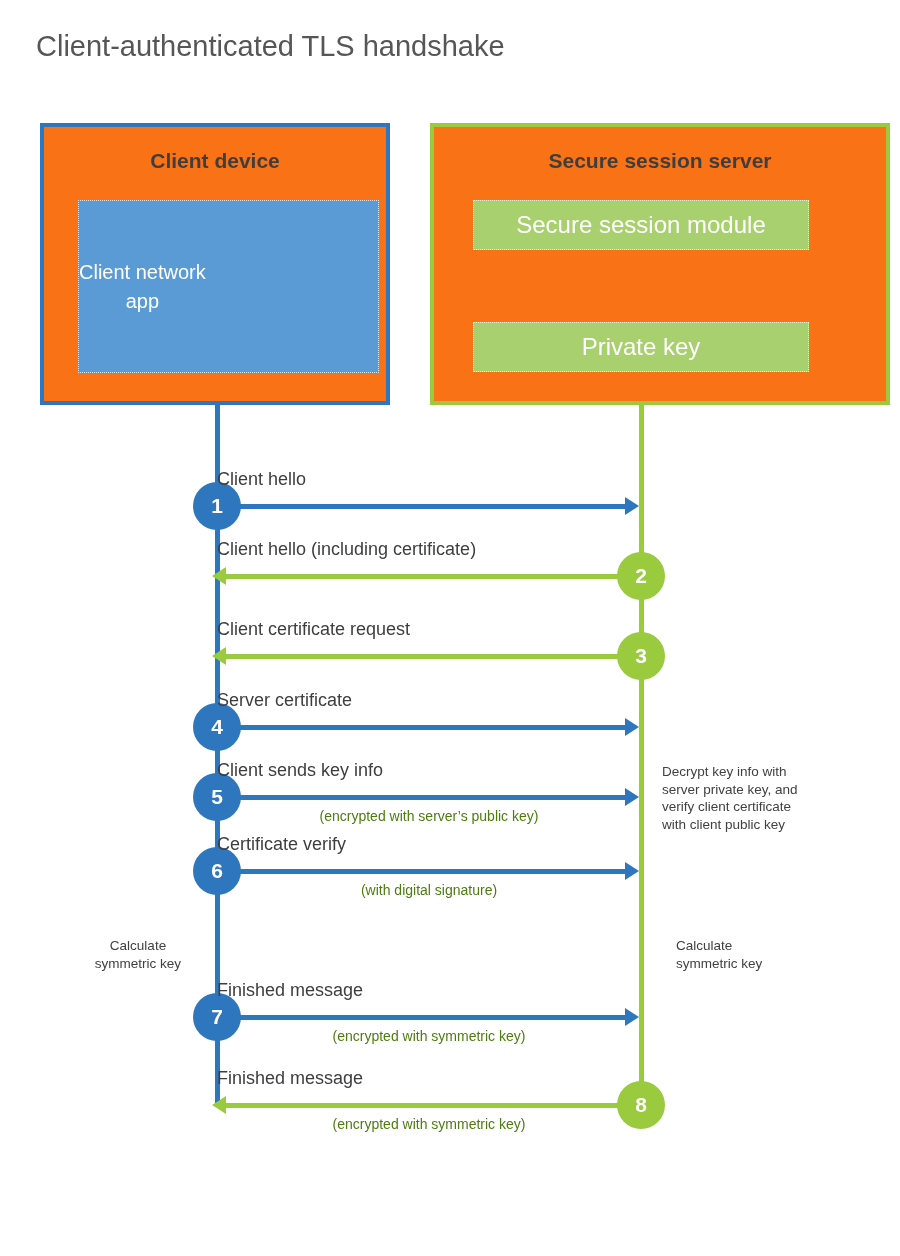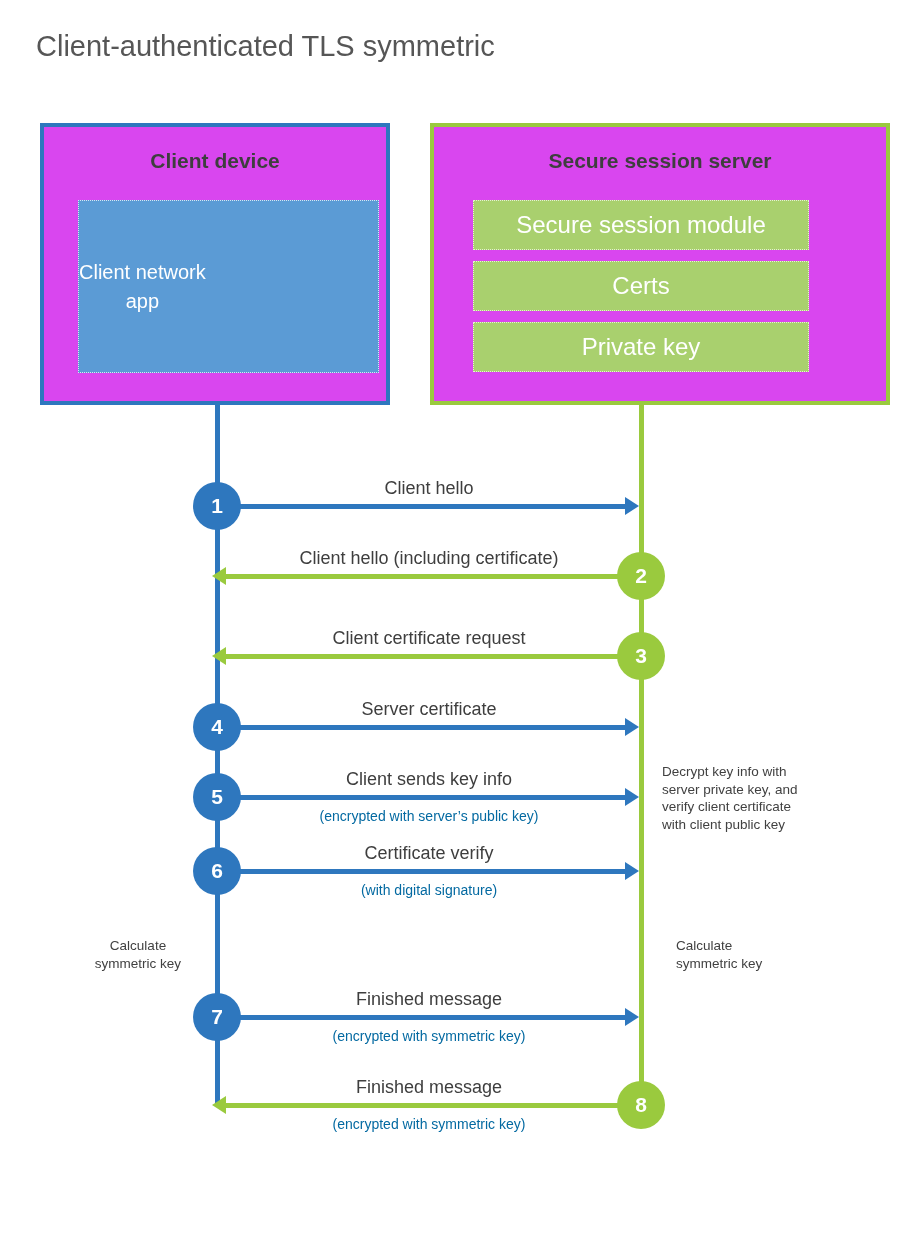--- a/index.html
+++ b/index.html
@@ -89,7 +89,7 @@
 
 <div class="canvas">
 
-  <h1 class="page-title">Client-authenticated TLS symmetric</h1>
+  <h1 class="page-title">Client-authenticated TLS handshake</h1>
 
   <div class="actor-box client-box">
     <div class="box-title">Client device</div>

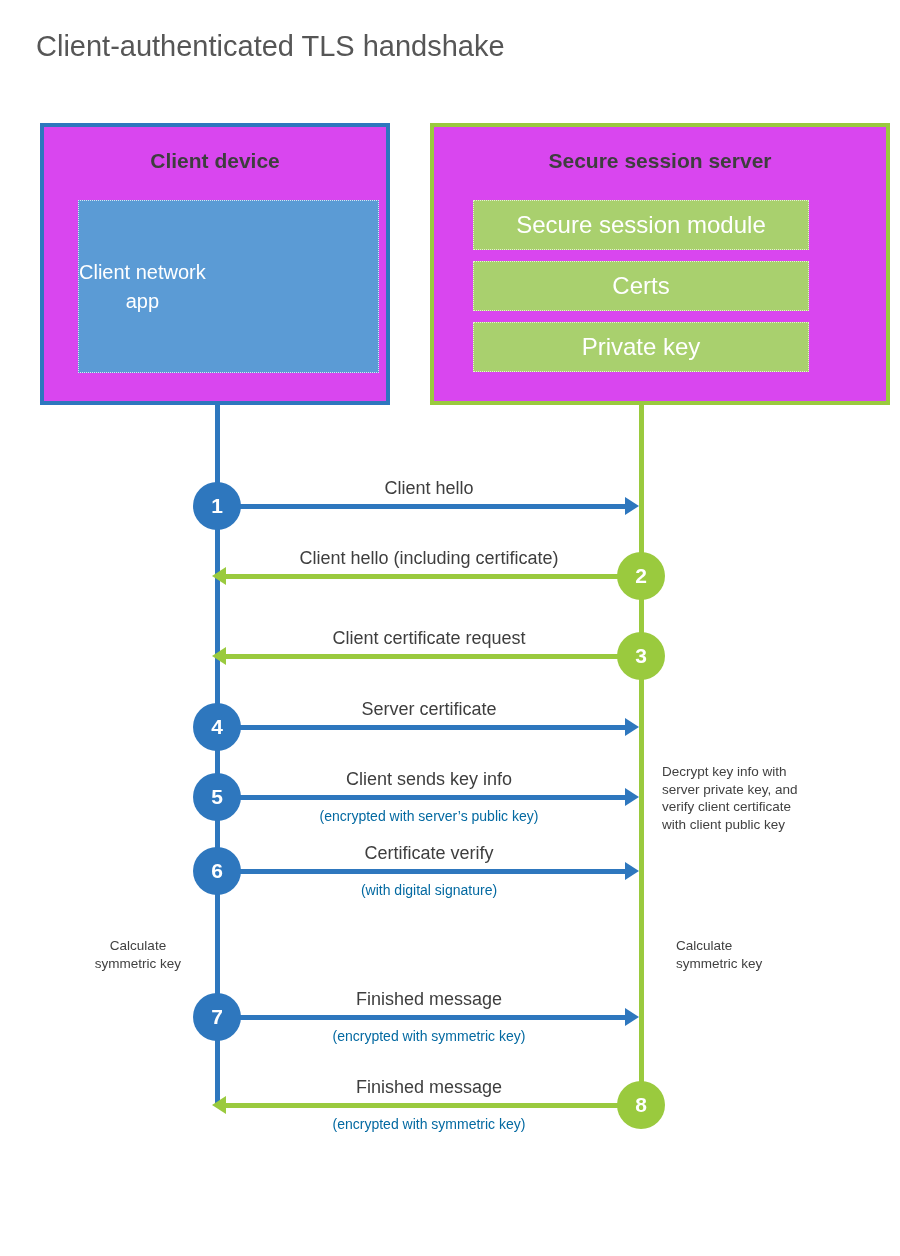--- a/index.html
+++ b/index.html
@@ -20,7 +20,7 @@
   }
 
   
-  .actor-box{position:absolute;top:123px;height:282px;box-sizing:border-box;background:#d946ef;}
+  .actor-box{position:absolute;top:123px;height:282px;box-sizing:border-box;background:#f97316;}
   .client-box{left:40px;width:350px;border:4px solid var(--blue-accent);}
   .server-box{left:430px;width:460px;border:4px solid var(--green-accent);}
   .box-title{

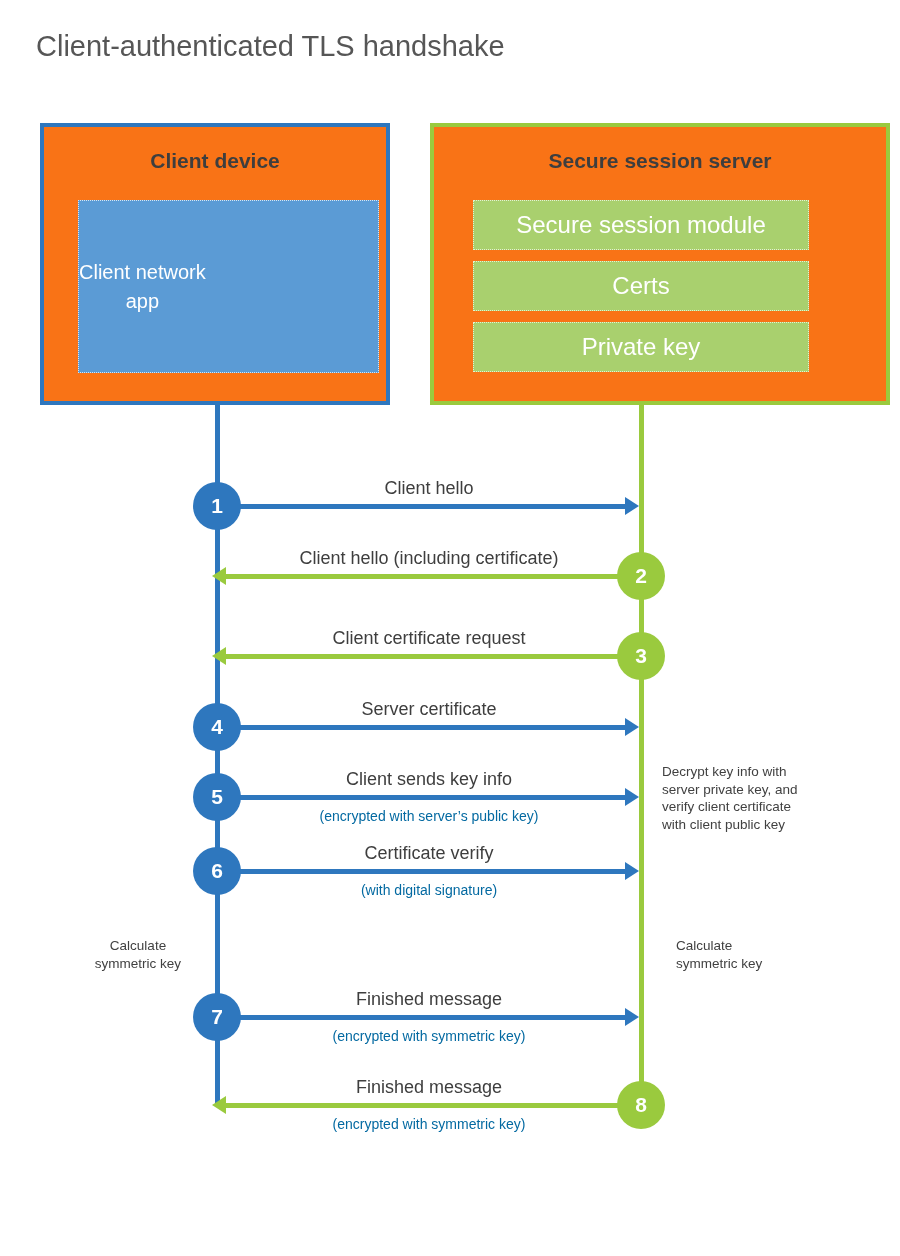--- a/index.html
+++ b/index.html
@@ -102,7 +102,6 @@
   <div class="actor-box server-box">
     <div class="box-title">Secure session server</div>
     <div class="module-bar bar-1">Secure session module</div>
-    <div class="module-bar bar-2">Certs</div>
     <div class="module-bar bar-3">Private key</div>
   </div>
 

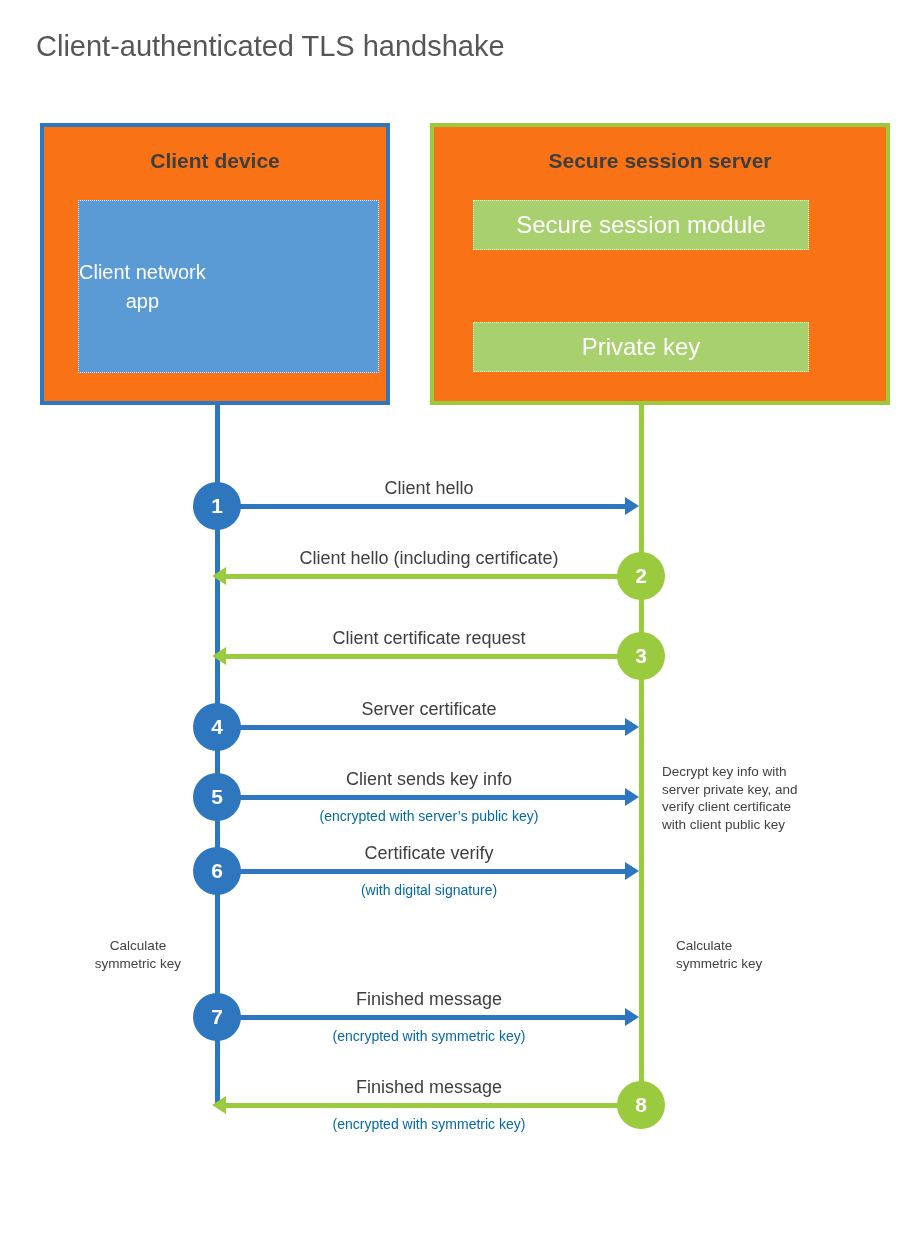--- a/index.html
+++ b/index.html
@@ -70,7 +70,7 @@
   .circle.green{left:617px;background:var(--green-accent);}
 
   .msg-label{
-    position:absolute;left:217px;width:424px;bottom:7px;text-align:center;z-index:4;
+    position:absolute;left:217px;width:424px;bottom:16px;text-align:left;z-index:4;
     font-size:18px;color:var(--dark-text);
   }
   .msg-sub{

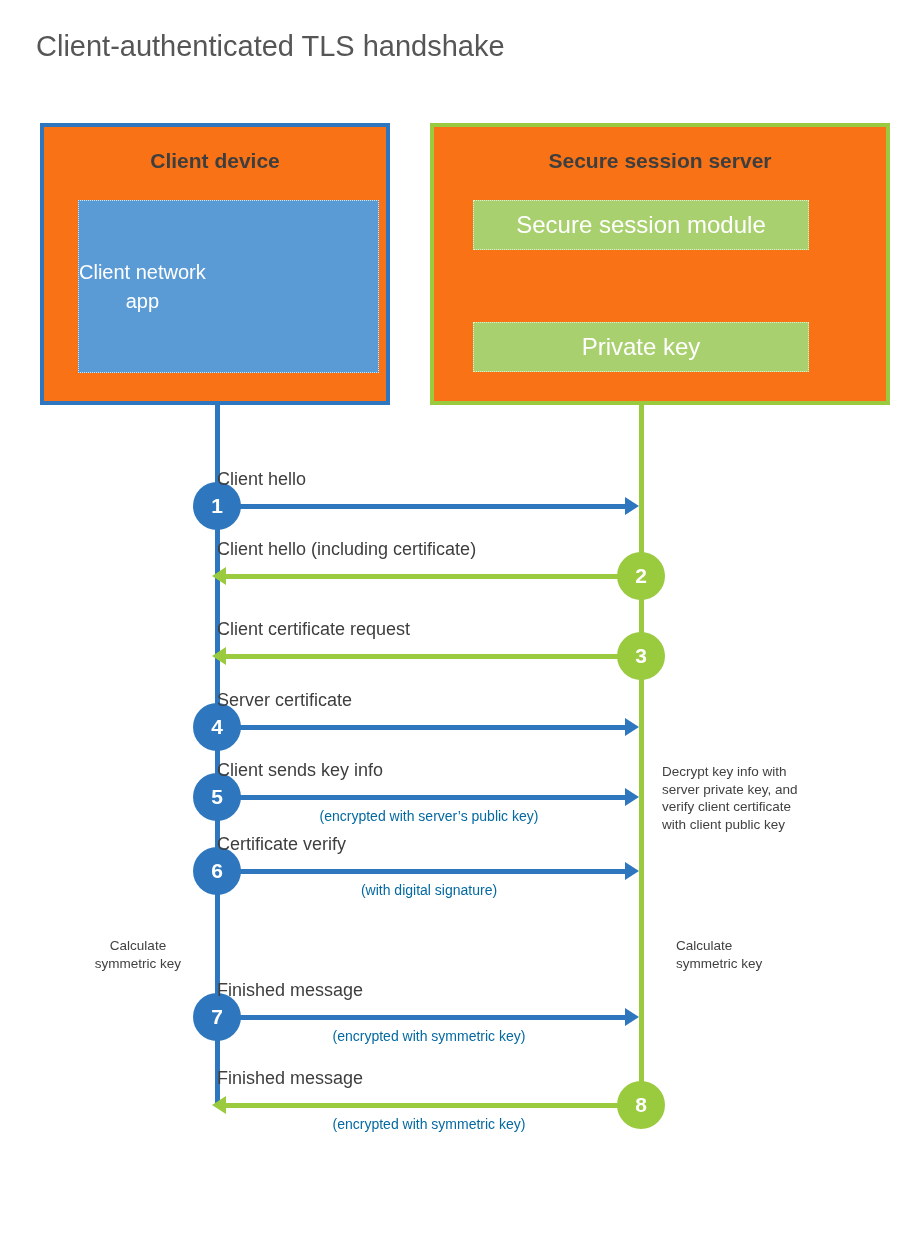--- a/index.html
+++ b/index.html
@@ -75,7 +75,7 @@
   }
   .msg-sub{
     position:absolute;left:217px;width:424px;top:11px;text-align:center;z-index:4;
-    font-size:14px;color:#0369a1;
+    font-size:14px;color:#4d7c0f;
   }
 
   

